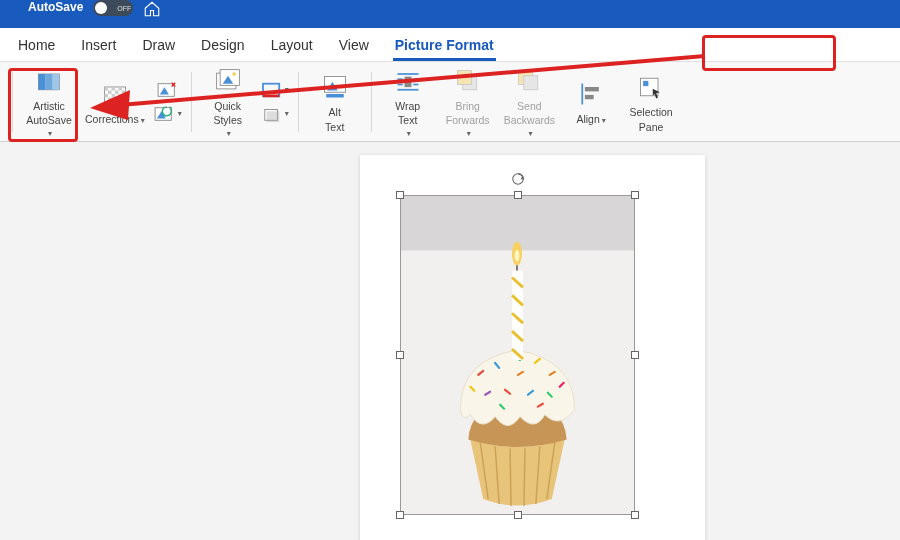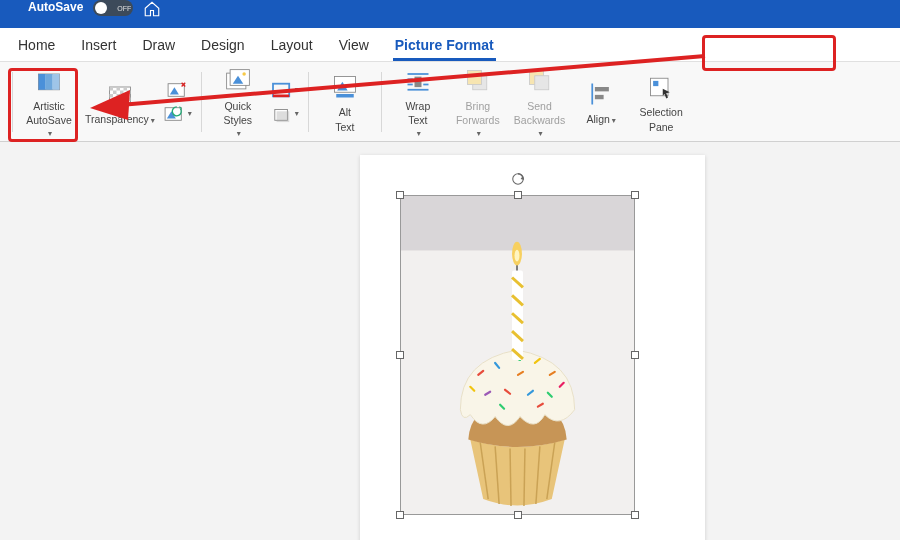--- a/index.html
+++ b/index.html
@@ -121,7 +121,7 @@
           </g>
         </svg>
     </span>
-    <span><span>Transparency</span><span class="chev">▾</span></span>
+    <span><span>Corrections</span><span class="chev">▾</span></span>
   </div>
 
   <div class="mini-col">

